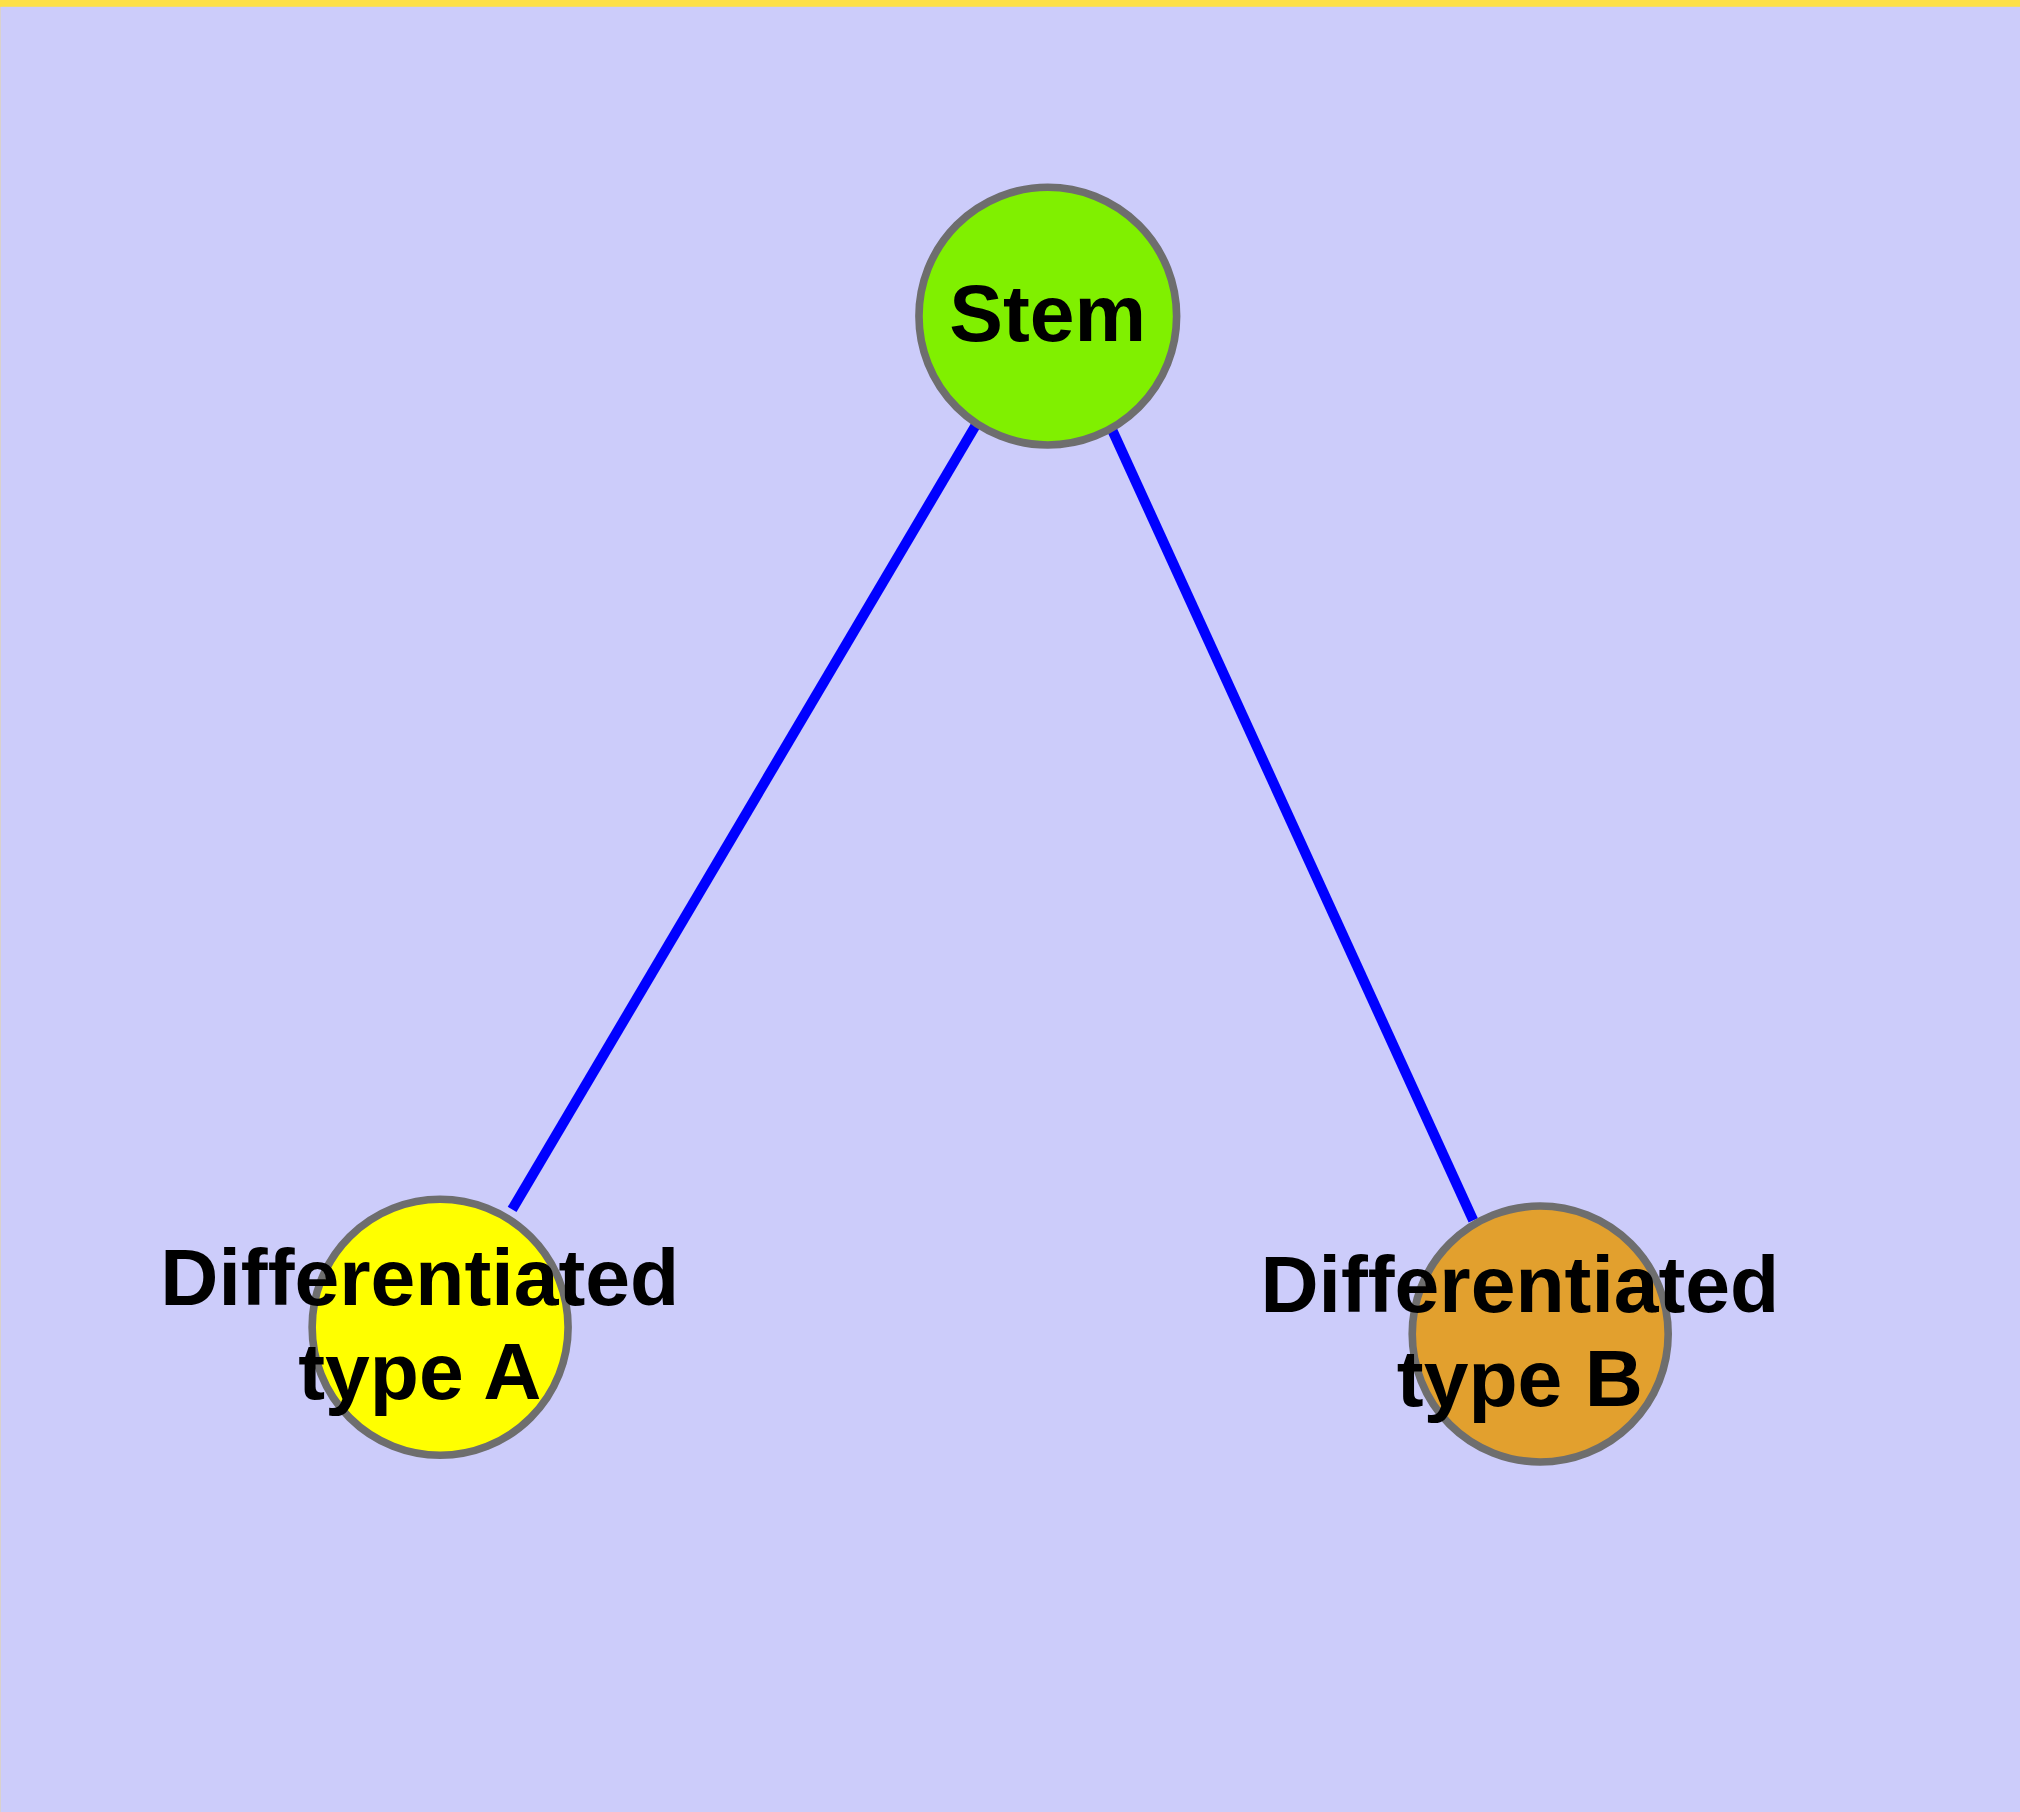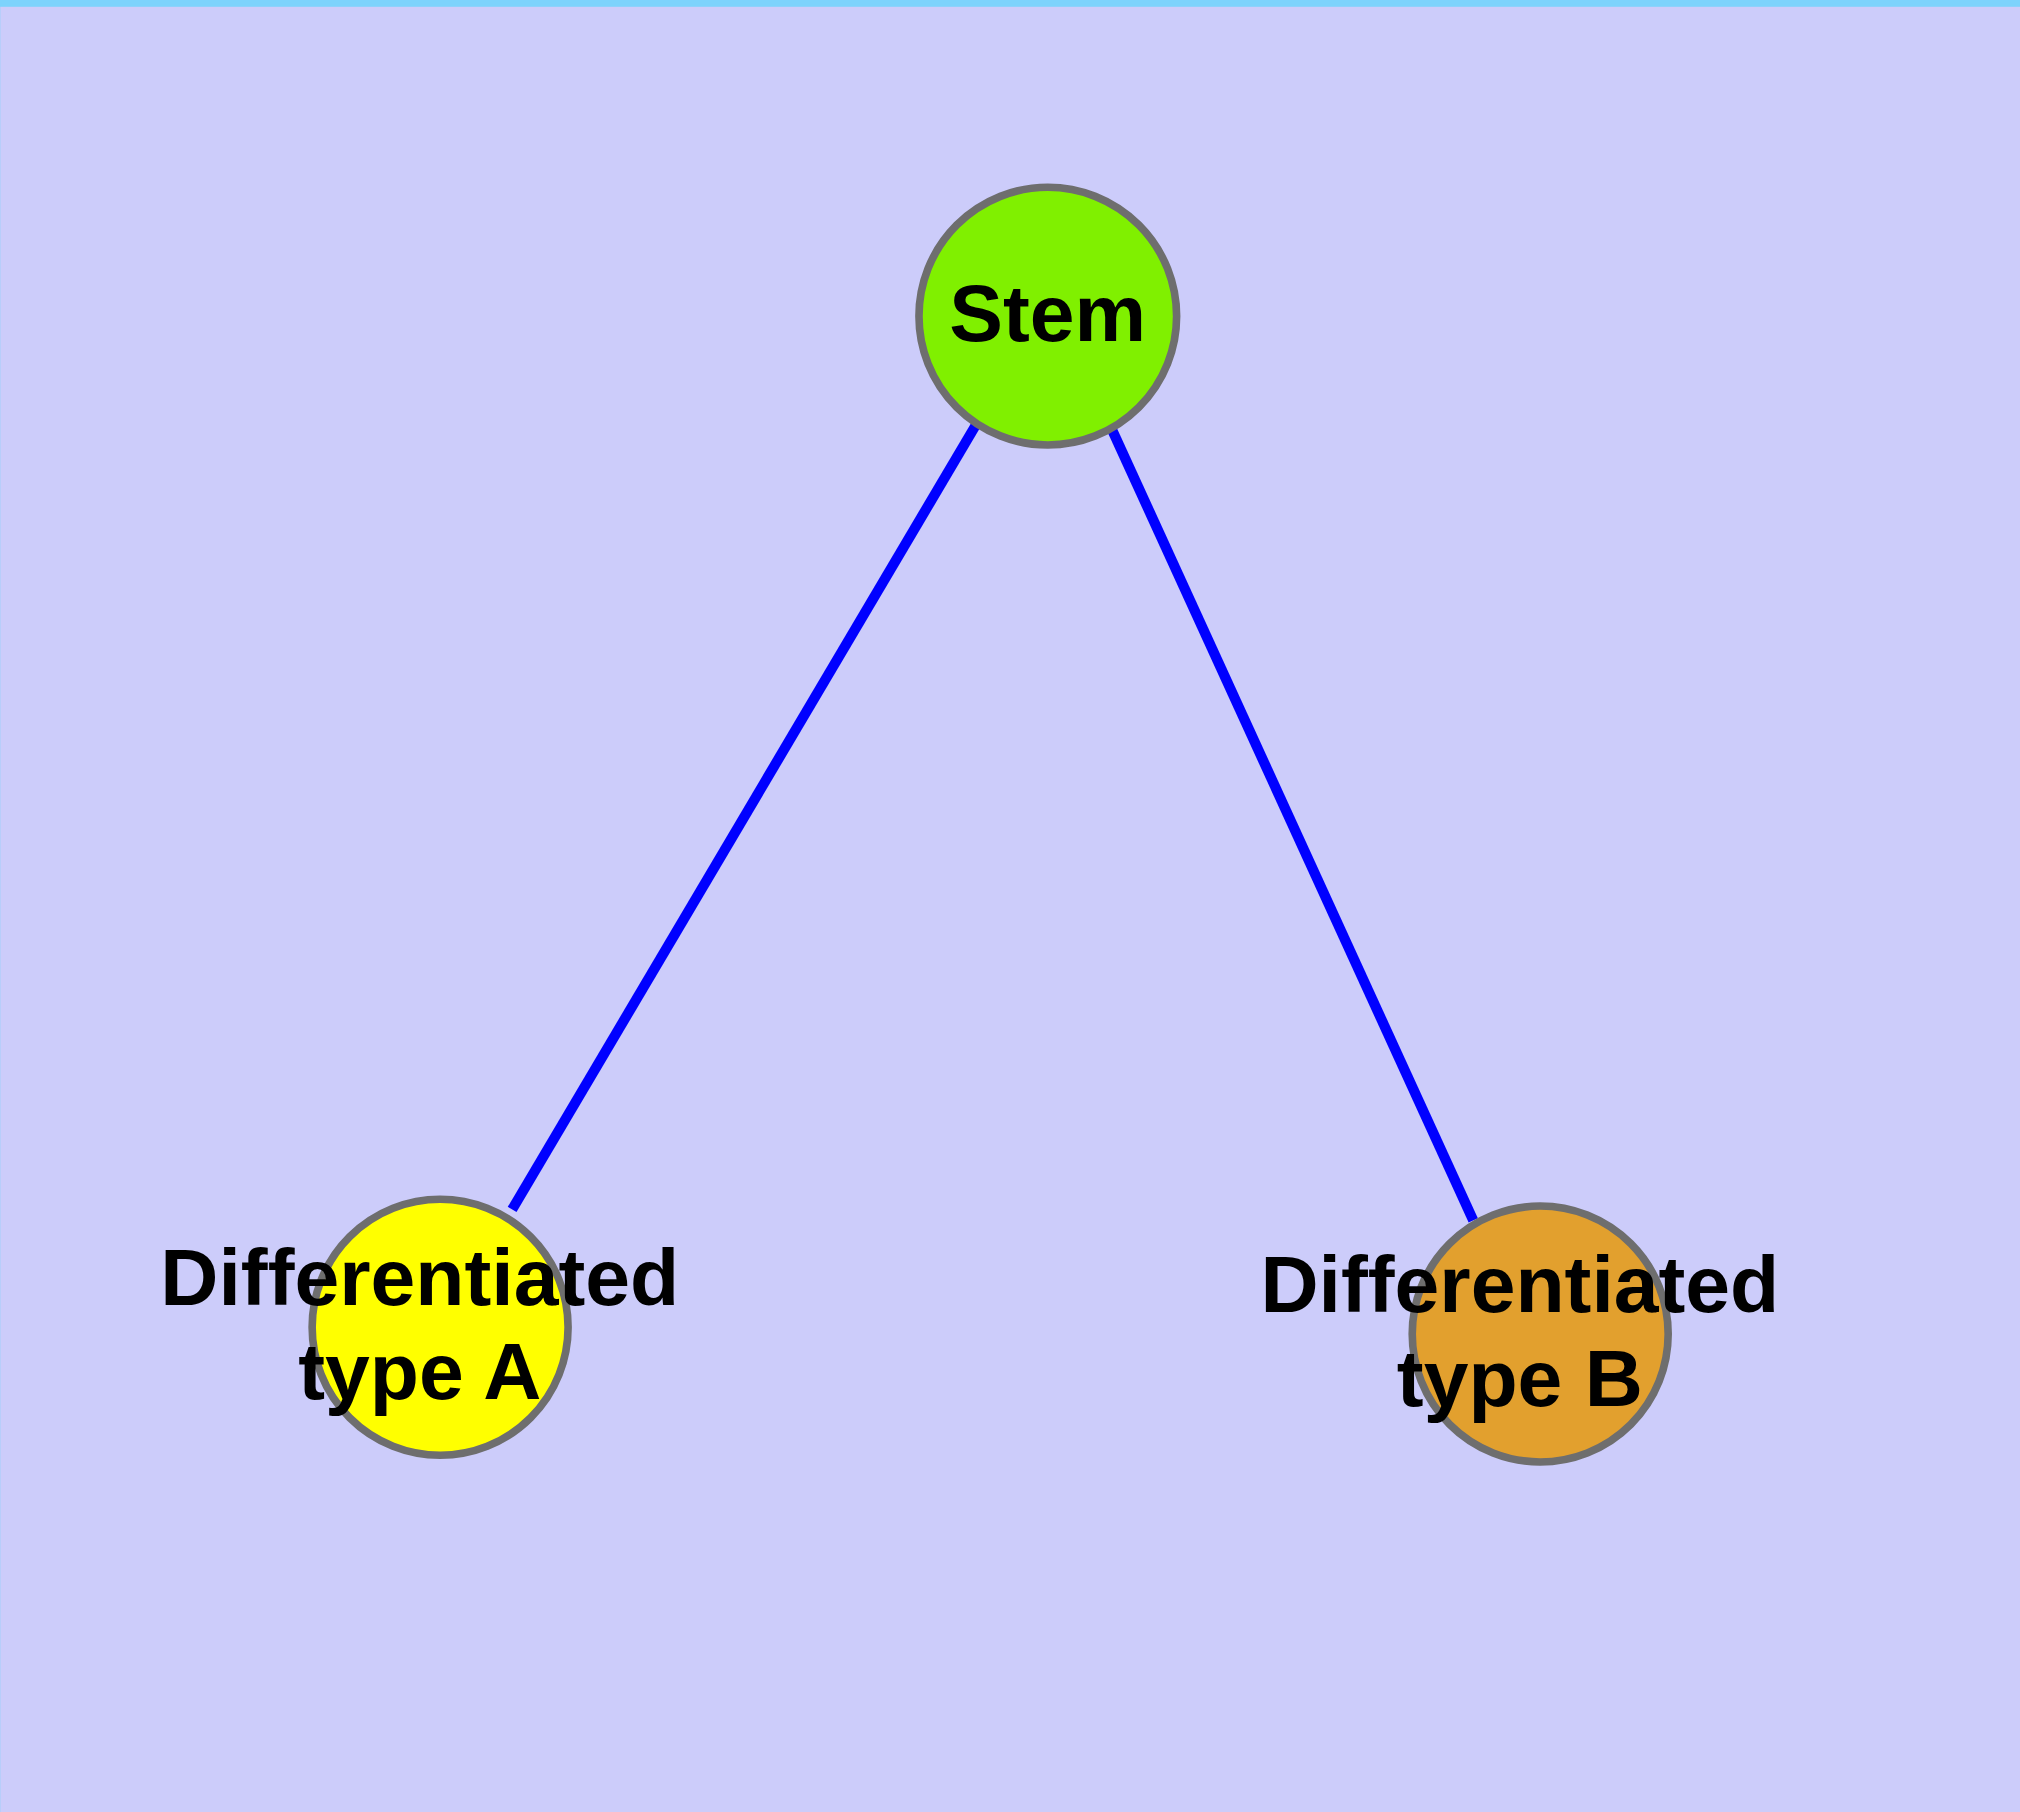--- a/index.html
+++ b/index.html
@@ -36,7 +36,7 @@
 </head>
 <body>
 
-<div id="canvas" style="width: 2021px; height: 1812px; background: #7dd3fc;">
+<div id="canvas" style="width: 2021px; height: 1812px; background: #fde047;">
   <svg id="graph-svg" viewBox="0 0 2384 2138" xmlns="http://www.w3.org/2000/svg" style="width: 2021px; height: 1812px;">
 
     <rect id="bg-rect" x="0" y="8" width="2384" height="2130" fill="#ccccfa"></rect>

